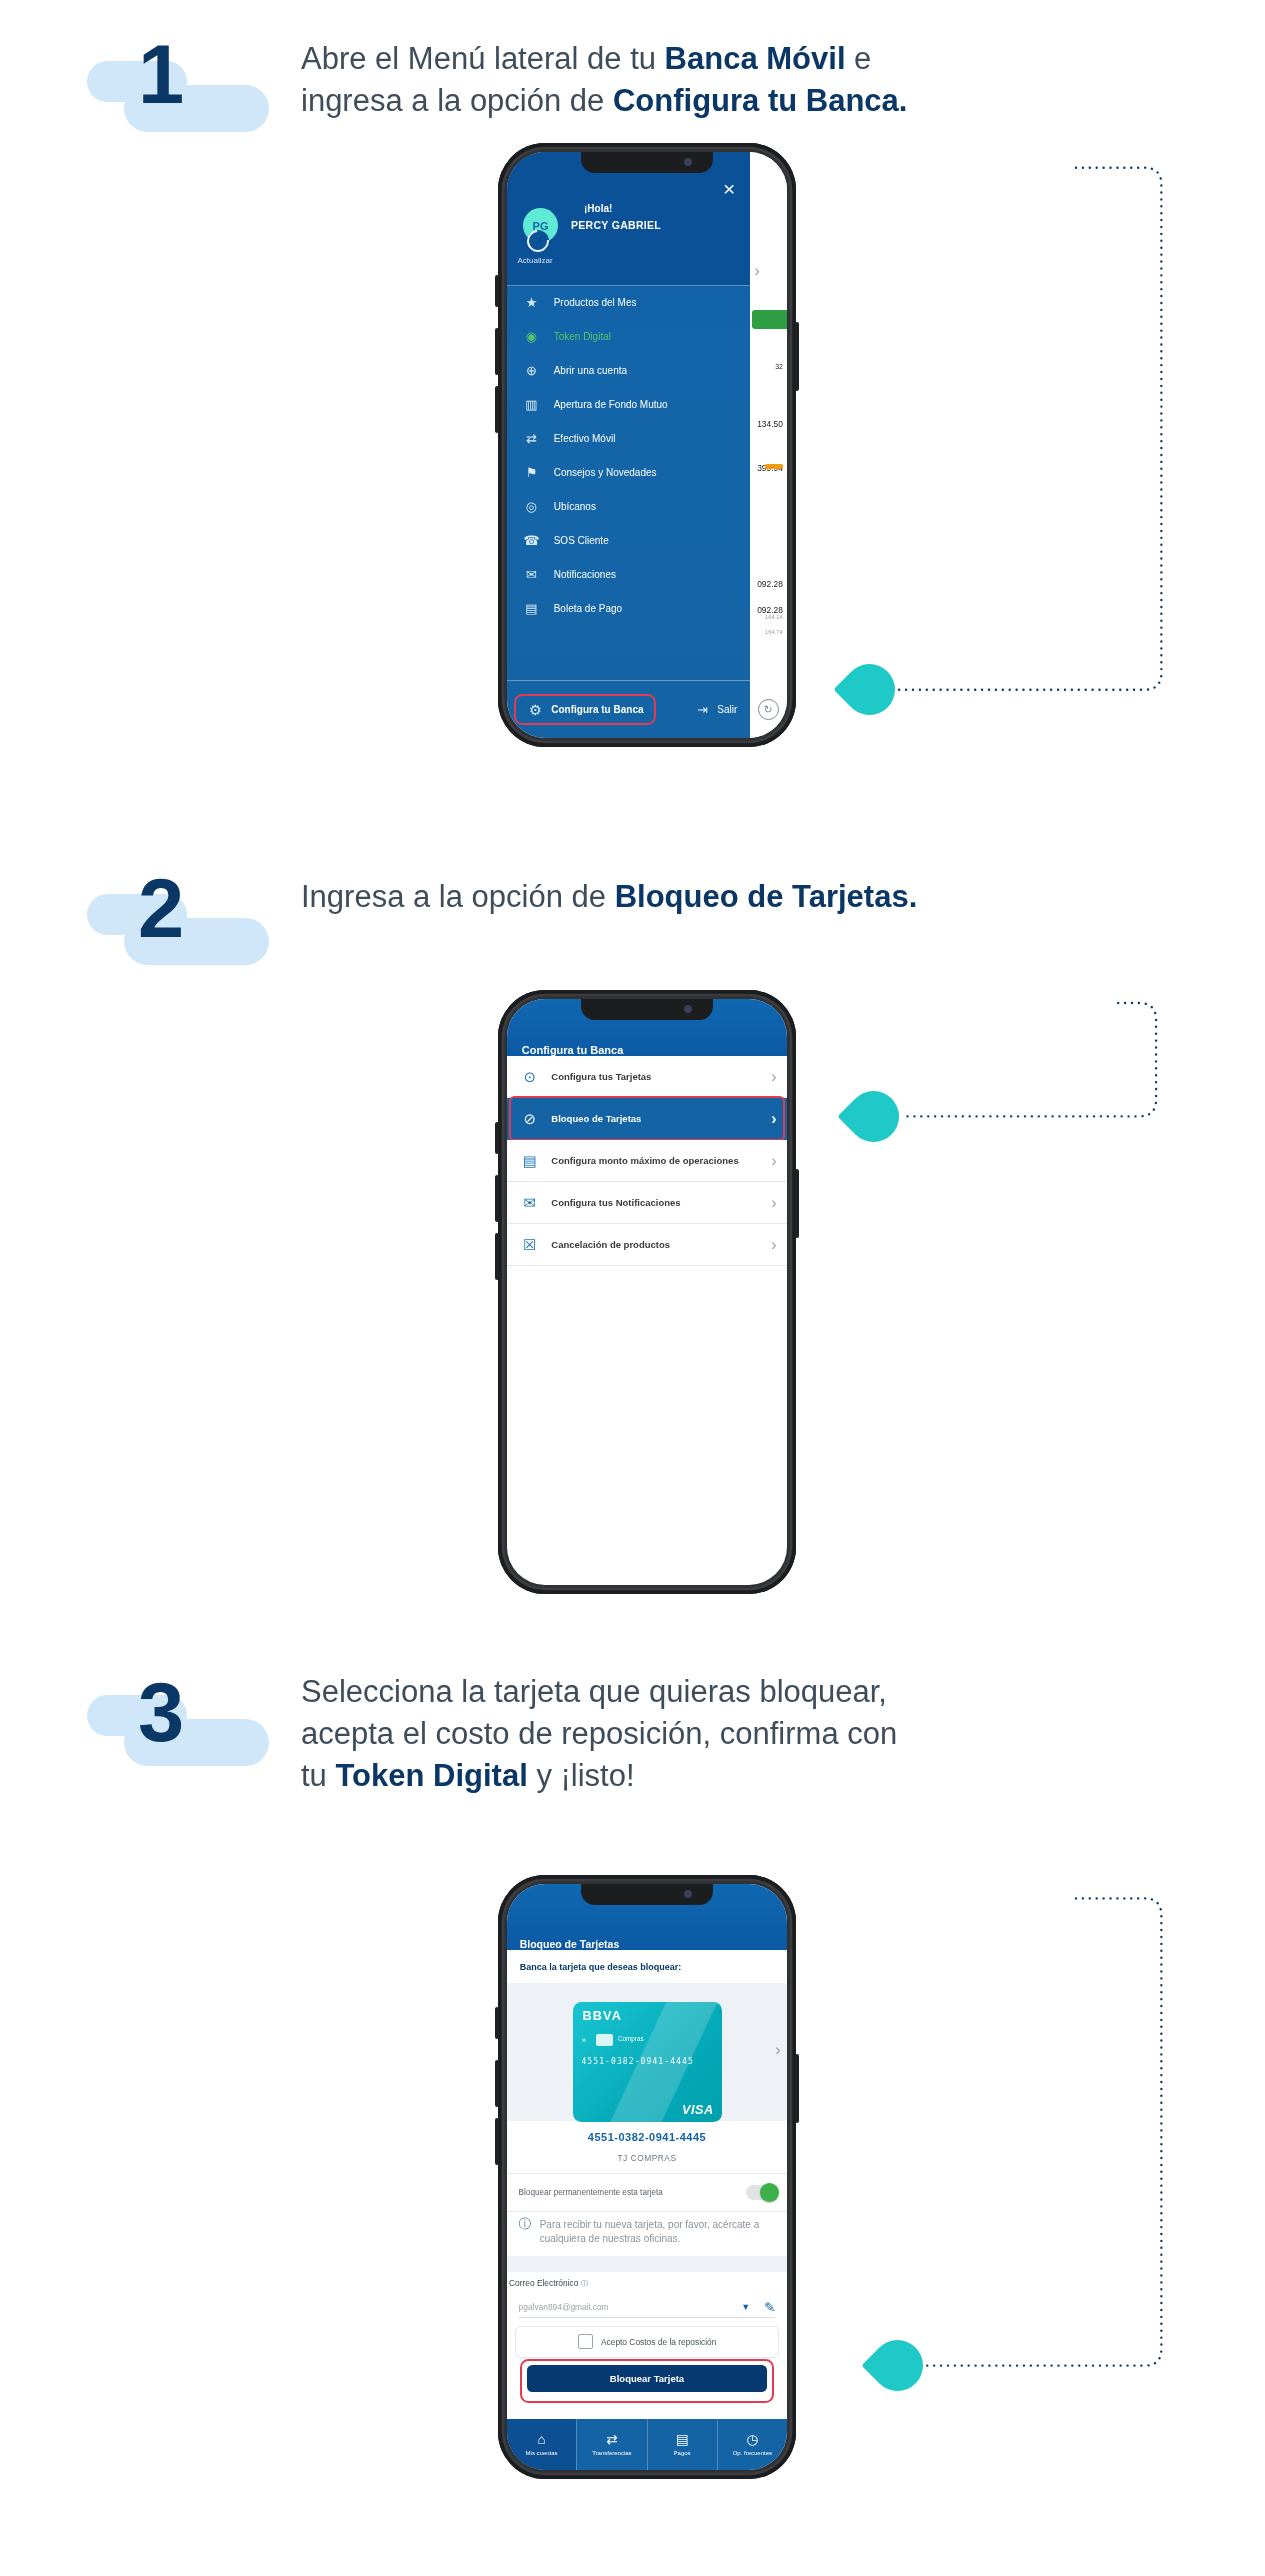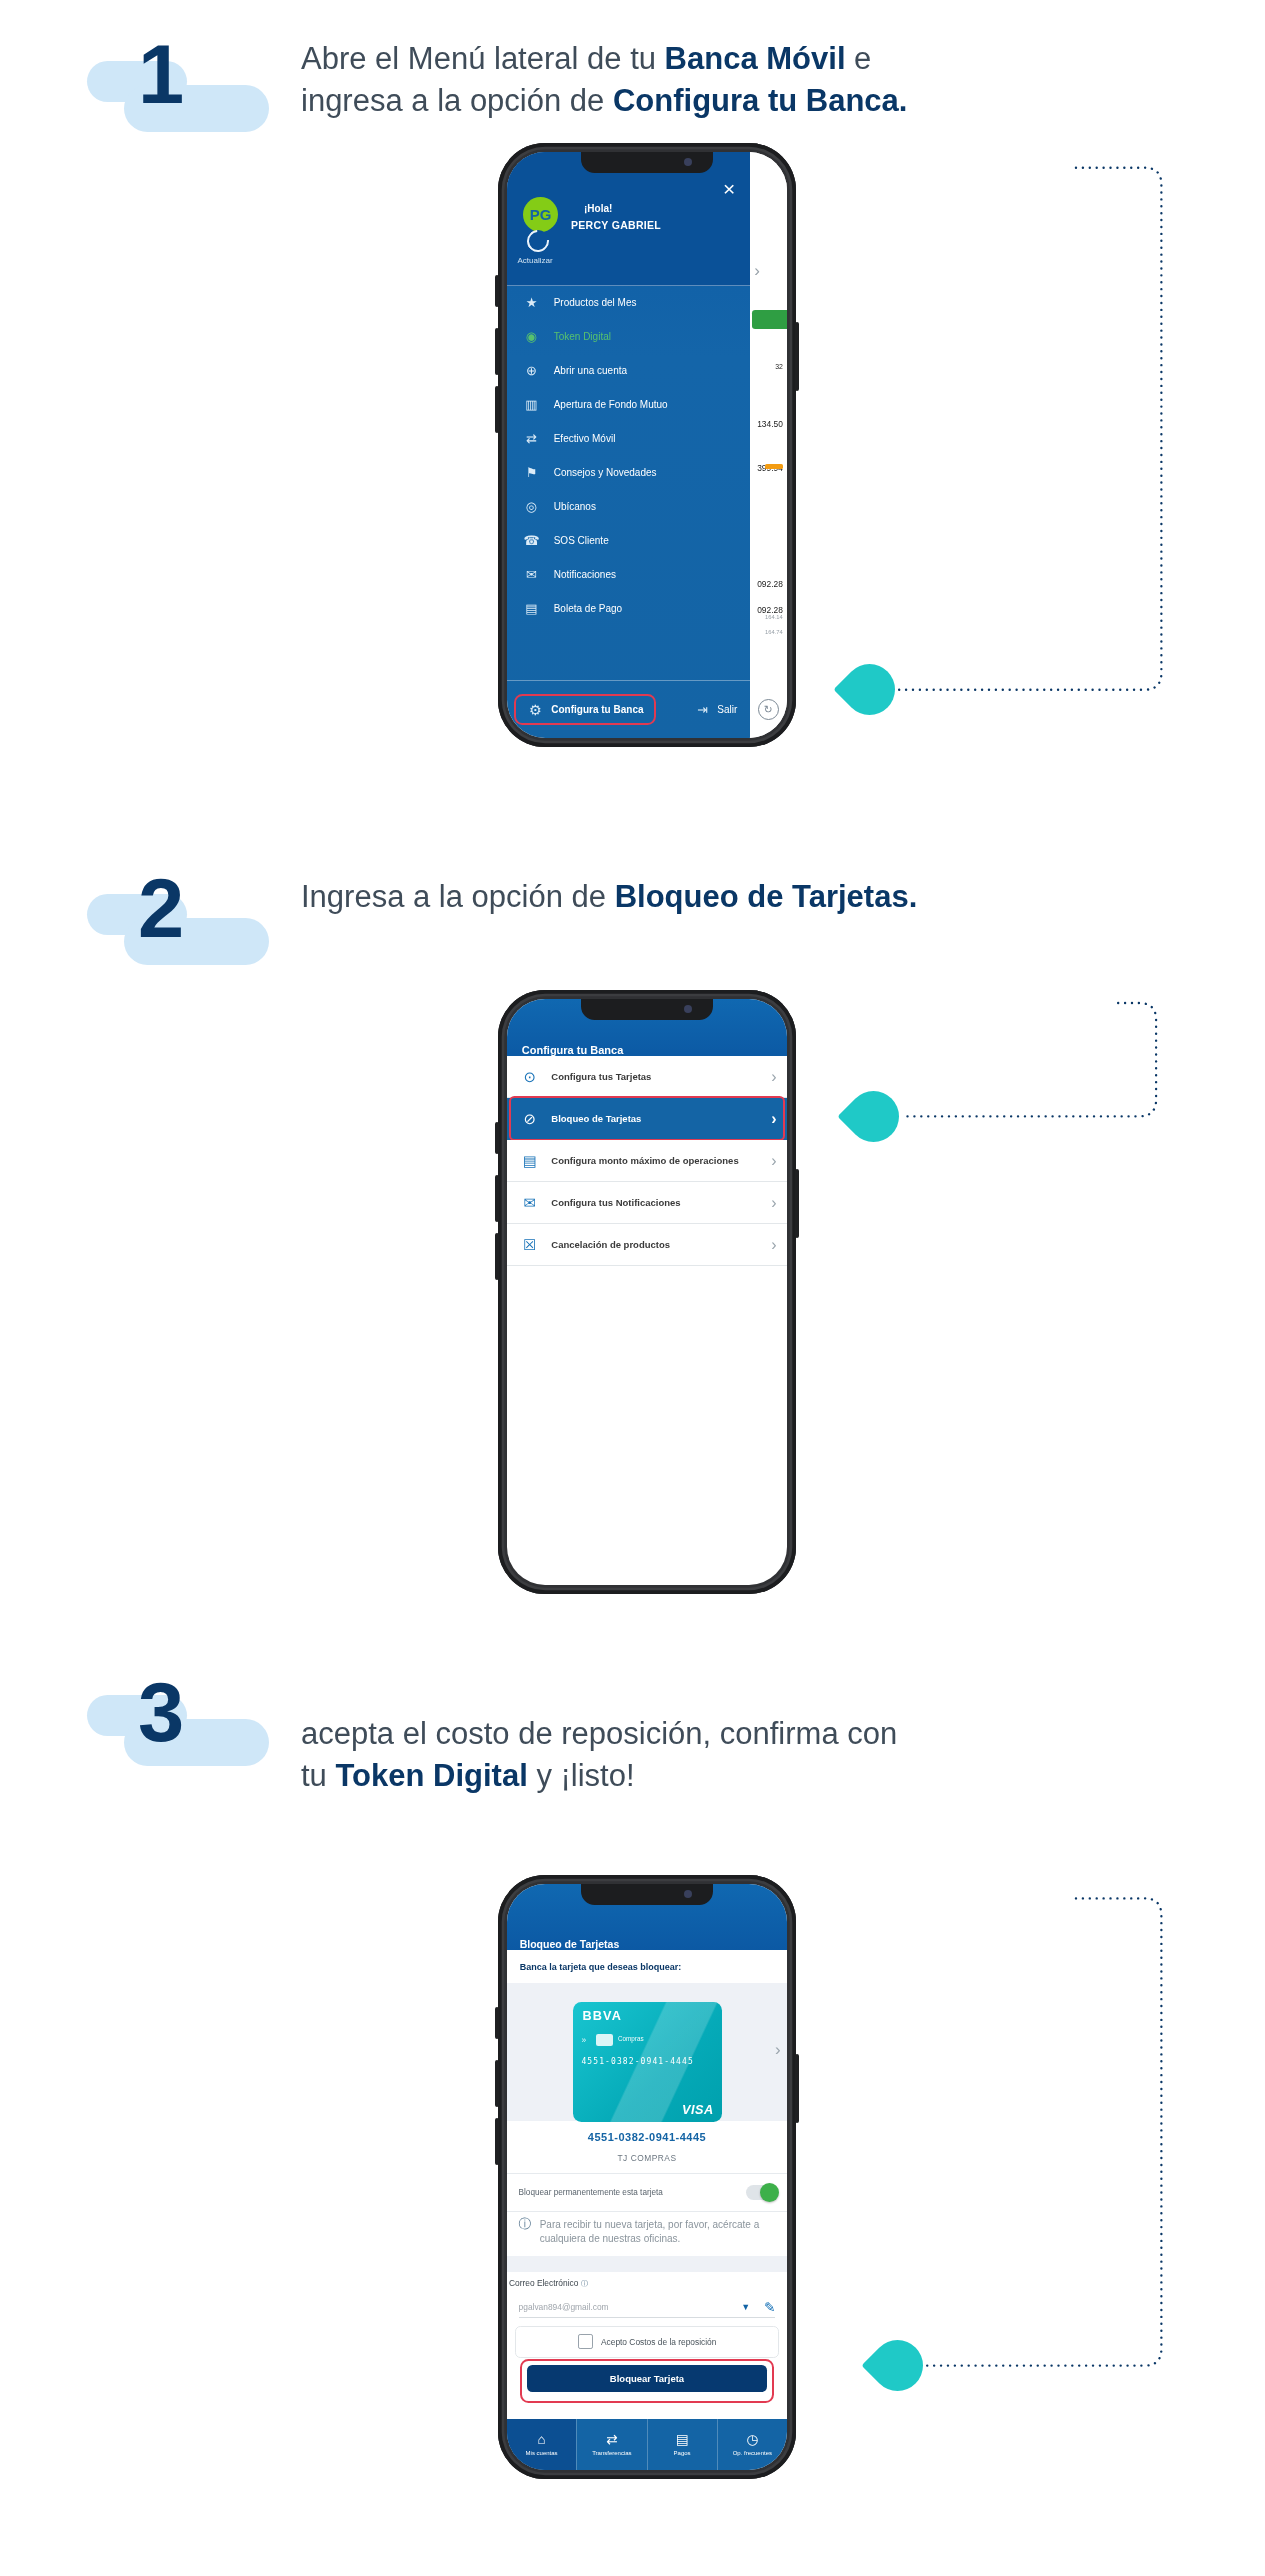--- a/index.html
+++ b/index.html
@@ -41,8 +41,8 @@
   .menu-overlay{position:absolute;left:0;top:0;bottom:0;width:243px;background:linear-gradient(180deg,#0e5ca6 0%,#1465a9 35%,#1464a5 100%);}
   .menu-header{position:relative;height:133px;background:#0a5198;border-bottom:1.1px solid rgba(255,255,255,.35);}
   .close-x{position:absolute;top:26px;right:14.8px;color:#fff;font-size:21px;line-height:1;}
-  .avatar{position:absolute;left:16px;top:45px;width:35px;height:35px;border-radius:50%;background:#84cc16;color:#1464a5;
-    font-weight:bold;font-size:15px;display:flex;align-items:center;justify-content:center;}
+  .avatar{position:absolute;left:16px;top:56px;width:35px;height:35px;border-radius:50%;background:#5eead4;color:#1464a5;
+    font-weight:bold;font-size:11px;display:flex;align-items:center;justify-content:center;}
   .prog-ring{position:absolute;left:20px;top:78px;width:18px;height:18px;border-radius:50%;
     border:2.6px solid #eaf3fb;border-top-color:transparent;transform:rotate(40deg);background:#0a5198;}
   .hdr-hola{position:absolute;left:77px;top:51px;color:#fff;font-size:10px;font-weight:bold;}

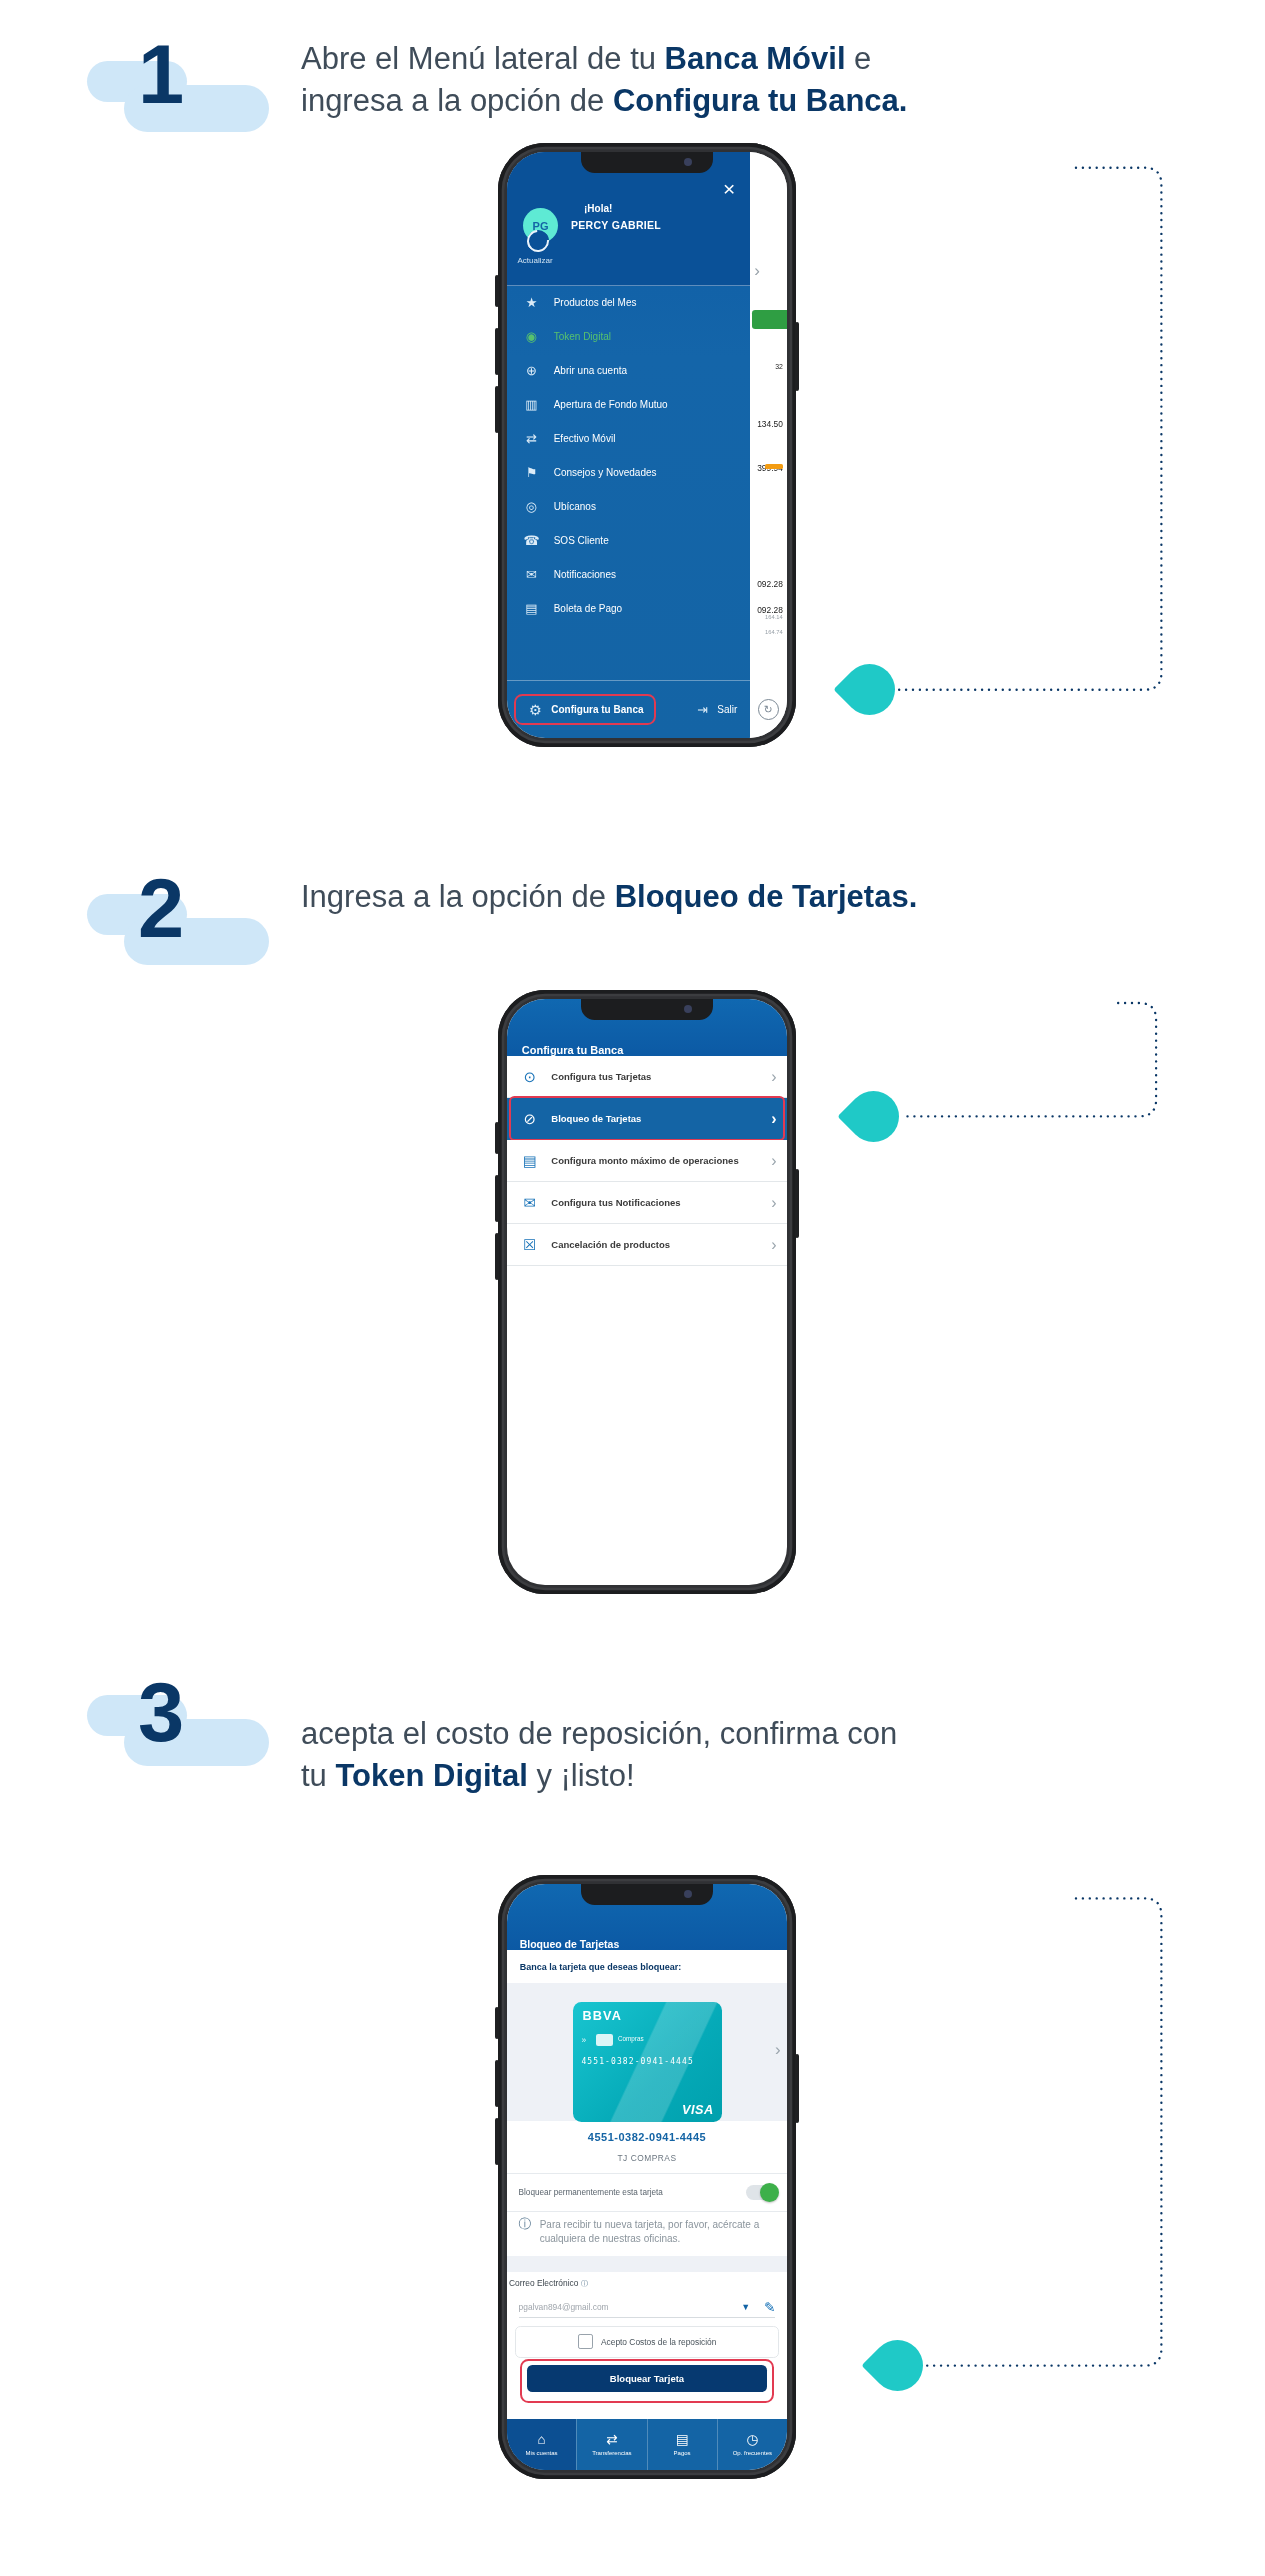--- a/index.html
+++ b/index.html
@@ -292,7 +292,7 @@
     </div>
   <div class="step-num" style="left:103px;top:1671px;">3</div>
   <div class="step-text" style="top:1671px;">
-    <br>
+    <span>Selecciona la tarjeta que quieras bloquear,</span><br>
     <span>acepta el costo de reposición, confirma con</span><br>
     <span>tu </span><span class="hl">Token Digital</span><span> y ¡listo!</span>
   </div>

